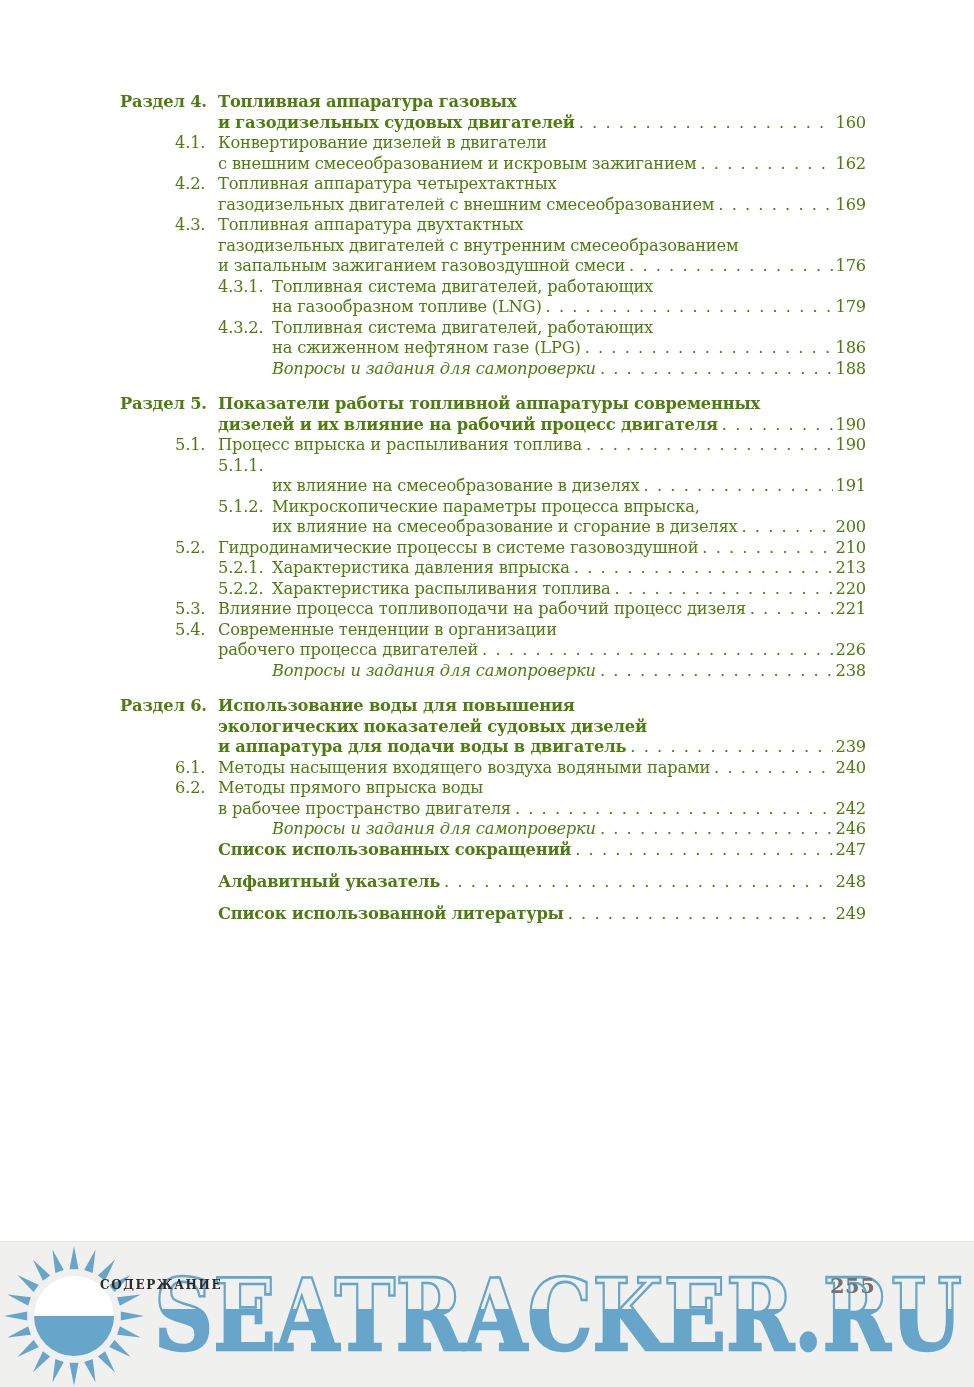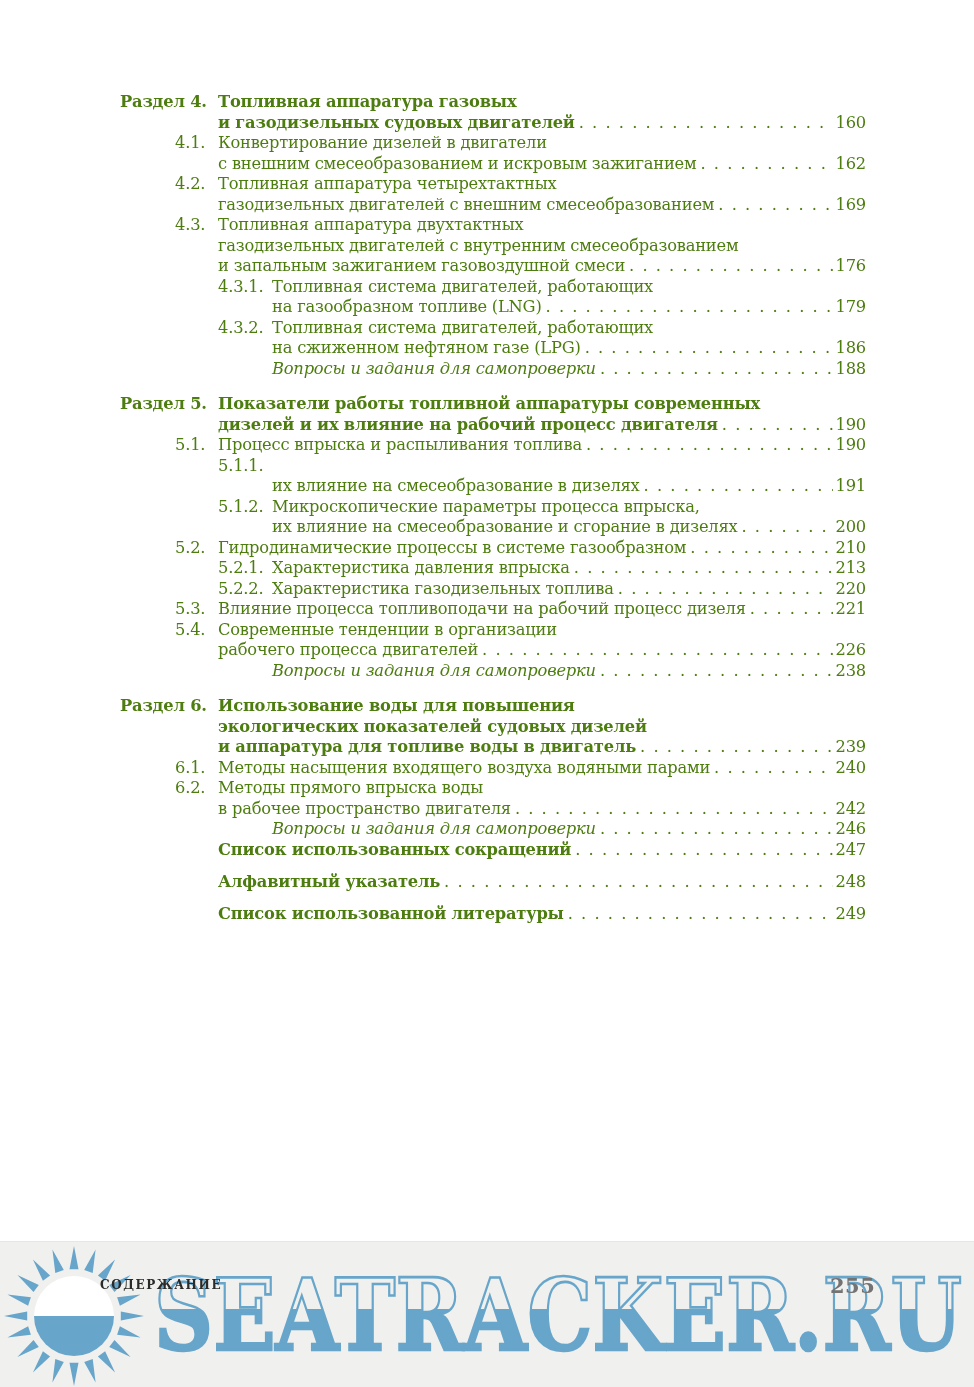--- a/index.html
+++ b/index.html
@@ -160,7 +160,7 @@
       <div class="entry sub">
         <div class="line last">
           <span class="lbl">5.2.</span>
-          <span class="txt">Гидродинамические процессы в системе газообразном</span>
+          <span class="txt">Гидродинамические процессы в системе газовоздушной</span>
           <span class="leader"></span>
           <span class="pg">210</span>
         </div>

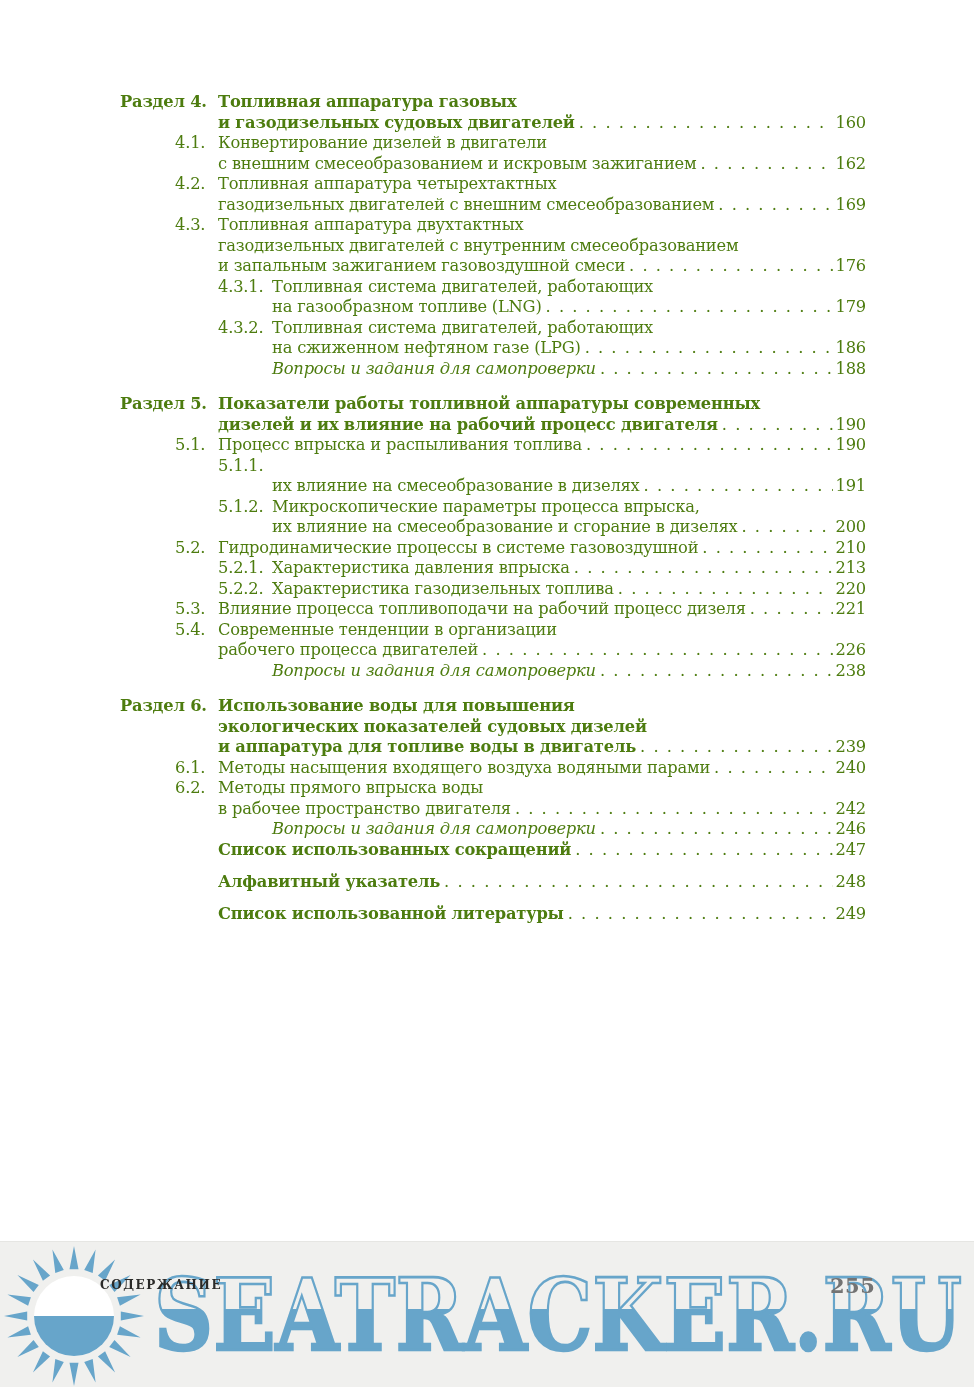--- a/index.html
+++ b/index.html
@@ -176,7 +176,7 @@
       <div class="entry subsub">
         <div class="line last">
           <span class="lbl">5.2.2.</span>
-          <span class="txt">Характеристика газодизельных топлива</span>
+          <span class="txt">Характеристика распыливания топлива</span>
           <span class="leader"></span>
           <span class="pg">220</span>
         </div>

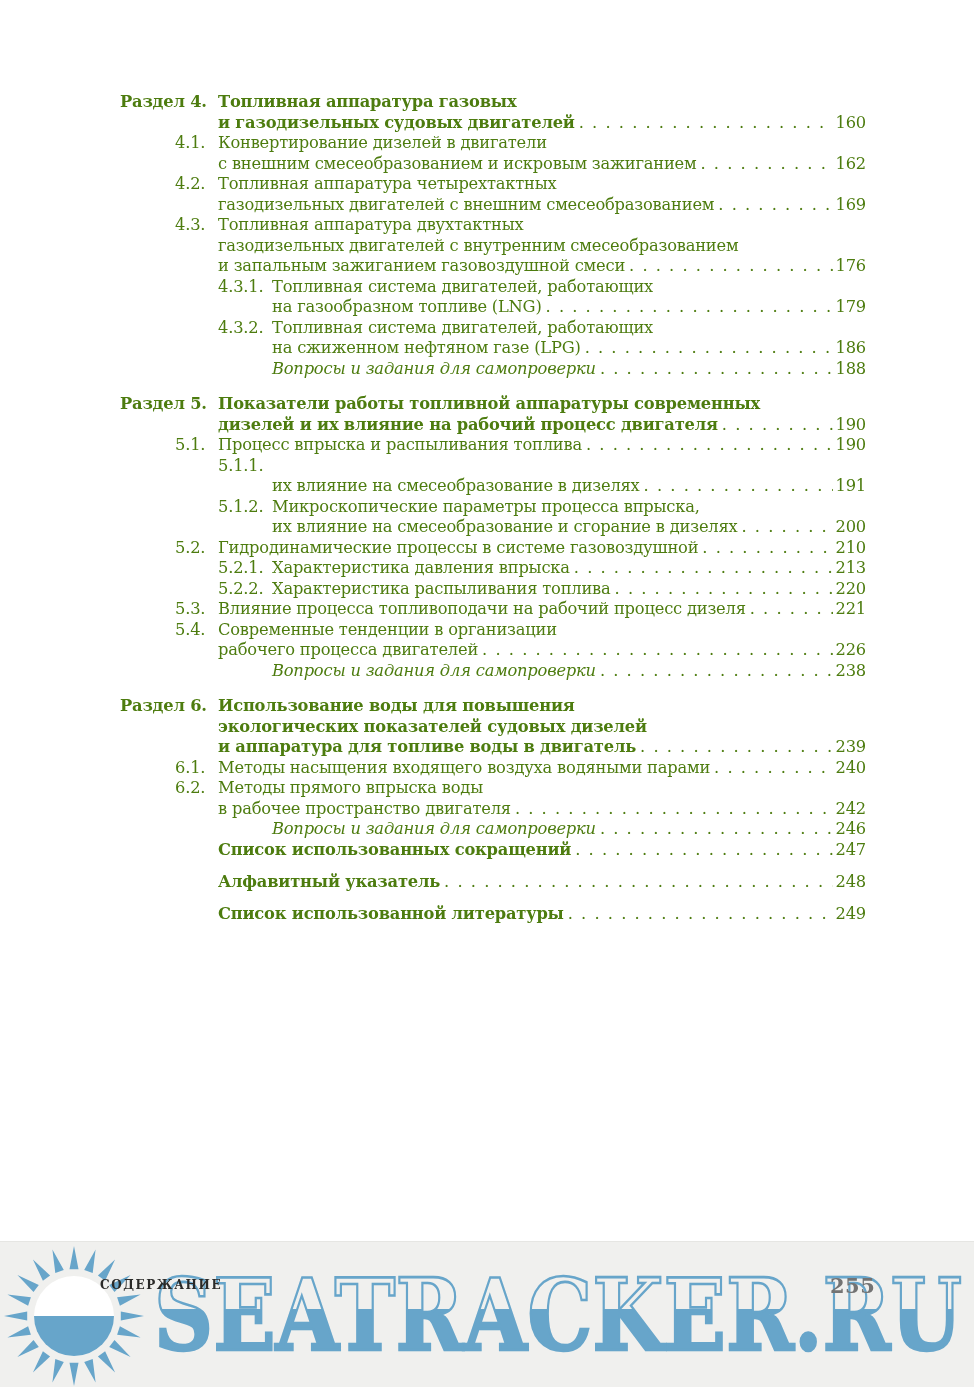--- a/index.html
+++ b/index.html
@@ -210,7 +210,7 @@
         <div class="line"><span class="lbl">Раздел 6.</span><span class="txt">Использование воды для повышения</span></div>
         <div class="line"><span class="txt">экологических показателей судовых дизелей</span></div>
         <div class="line last">
-          <span class="txt">и аппаратура для топливе воды в двигатель</span>
+          <span class="txt">и аппаратура для подачи воды в двигатель</span>
           <span class="leader"></span>
           <span class="pg">239</span>
         </div>

